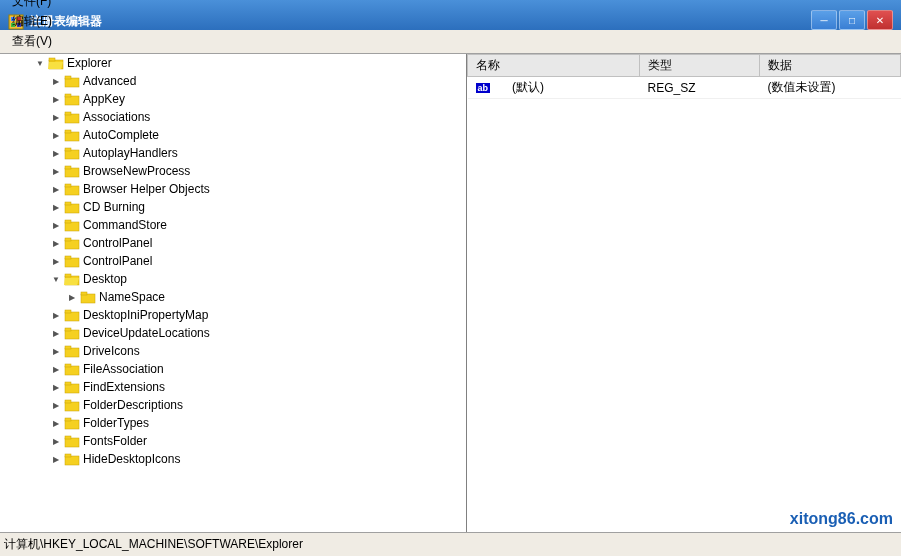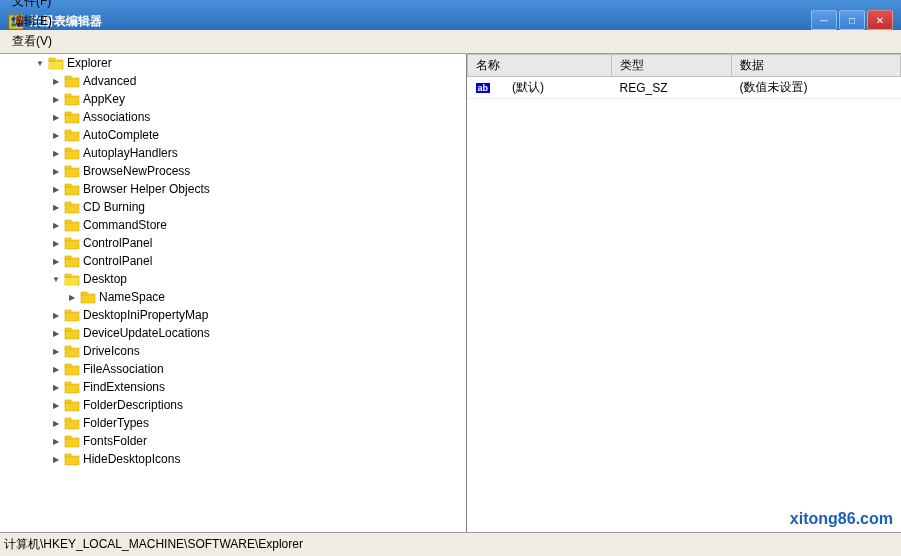--- a/index.html
+++ b/index.html
@@ -552,7 +552,7 @@
     <table class="reg-table">
       <thead>
         <tr>
-          <th style="width:144px">名称</th>
+          <th style="width:172px">名称</th>
           <th style="width:120px">类型</th>
           <th>数据</th>
         </tr>

